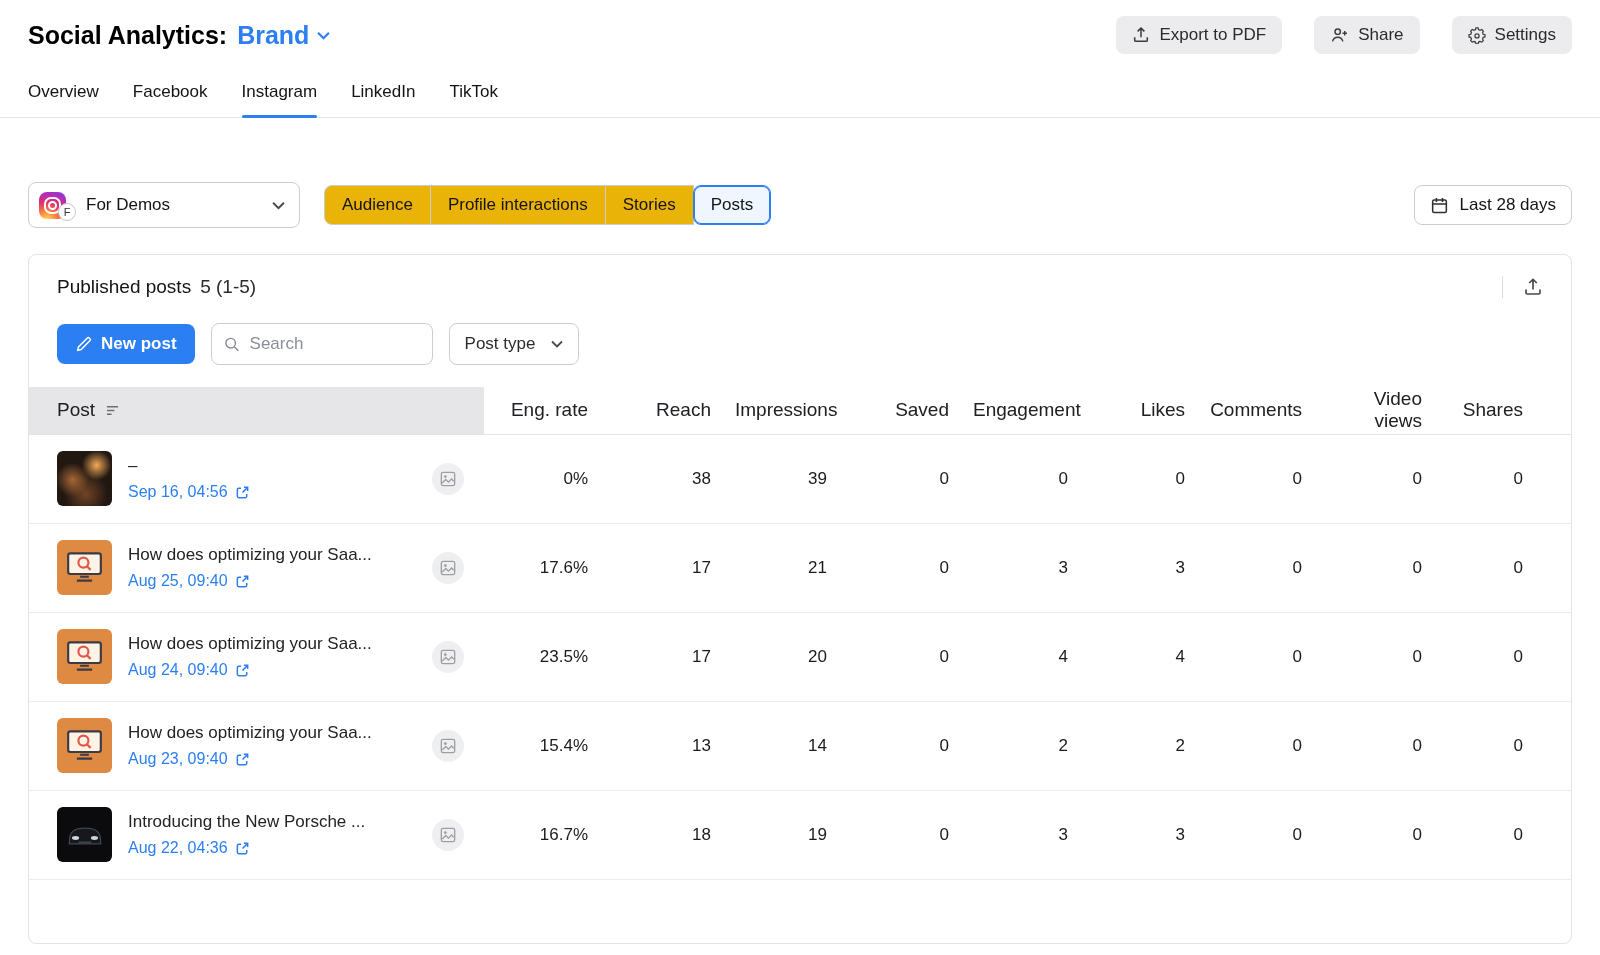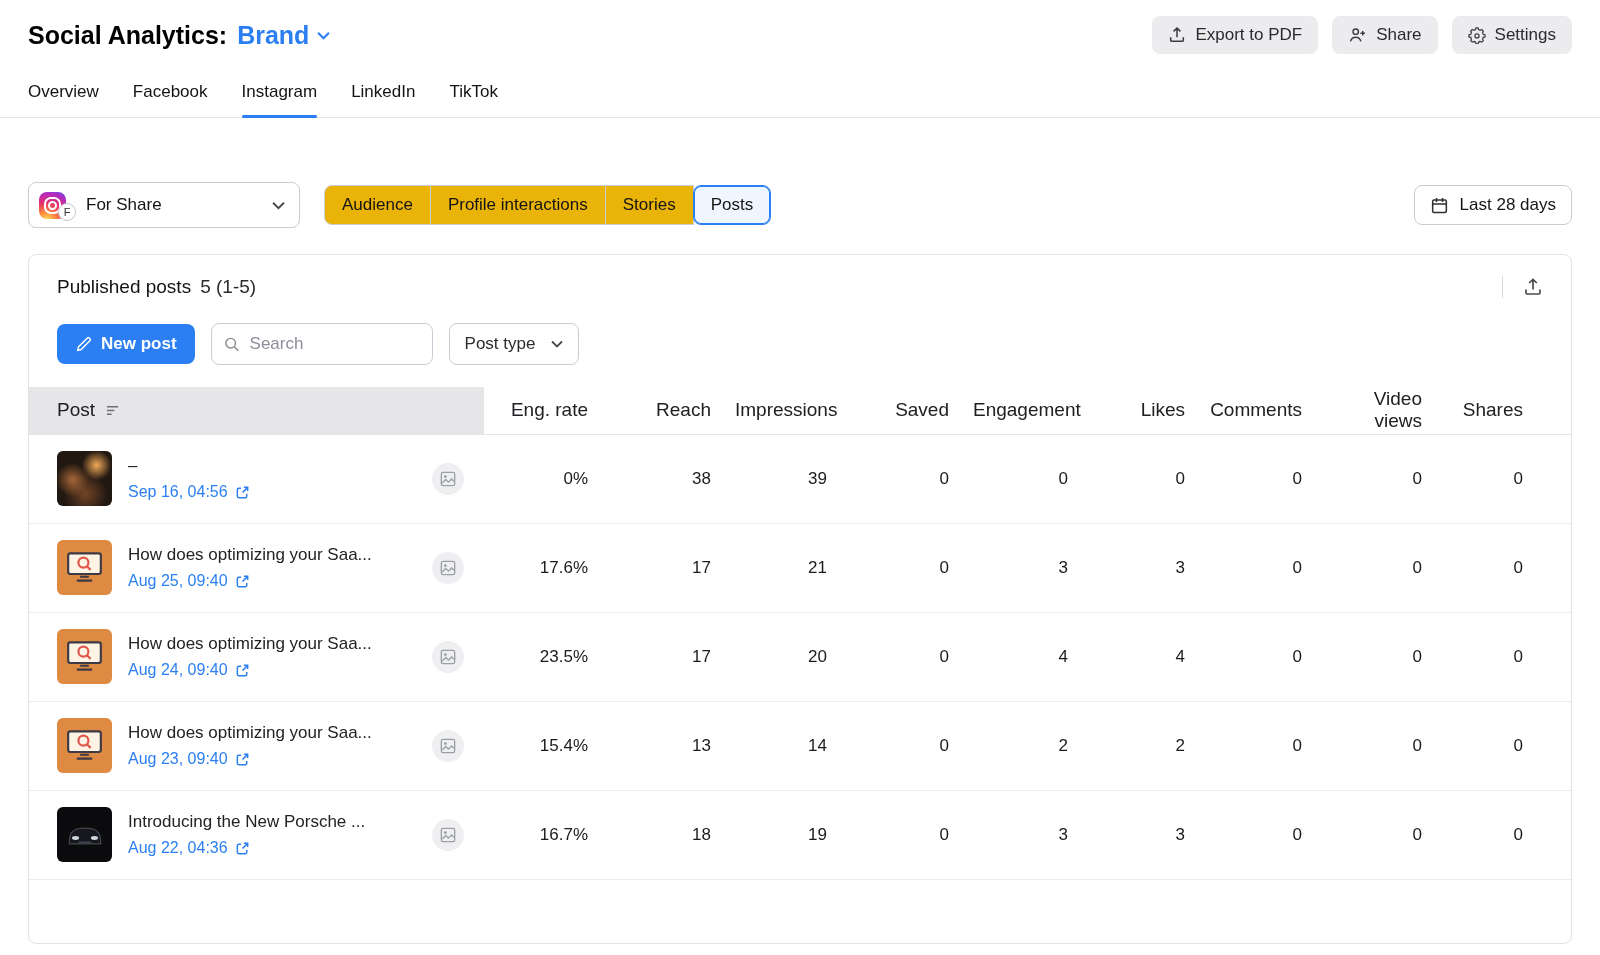--- a/index.html
+++ b/index.html
@@ -18,7 +18,7 @@
   .project-picker { display:flex; align-items:center; gap:8px; color:var(--accent); font-size:25px; font-weight:600; cursor:pointer; }
   .topbar-actions { display:flex; gap:14px; }
   .hbtn { display:flex; align-items:center; gap:9px; background:#ececee; border:none; border-radius:8px;
-          padding:9px 16px; font-family:inherit; font-size:17px; color:#2b2b2e; cursor:pointer; }
+          padding:9px 16px; font-family:inherit; font-size:17px; color:#2b2b2e; cursor:pointer;margin-left:18px; }
   .hbtn svg { color:#3c3c40; }
 
   

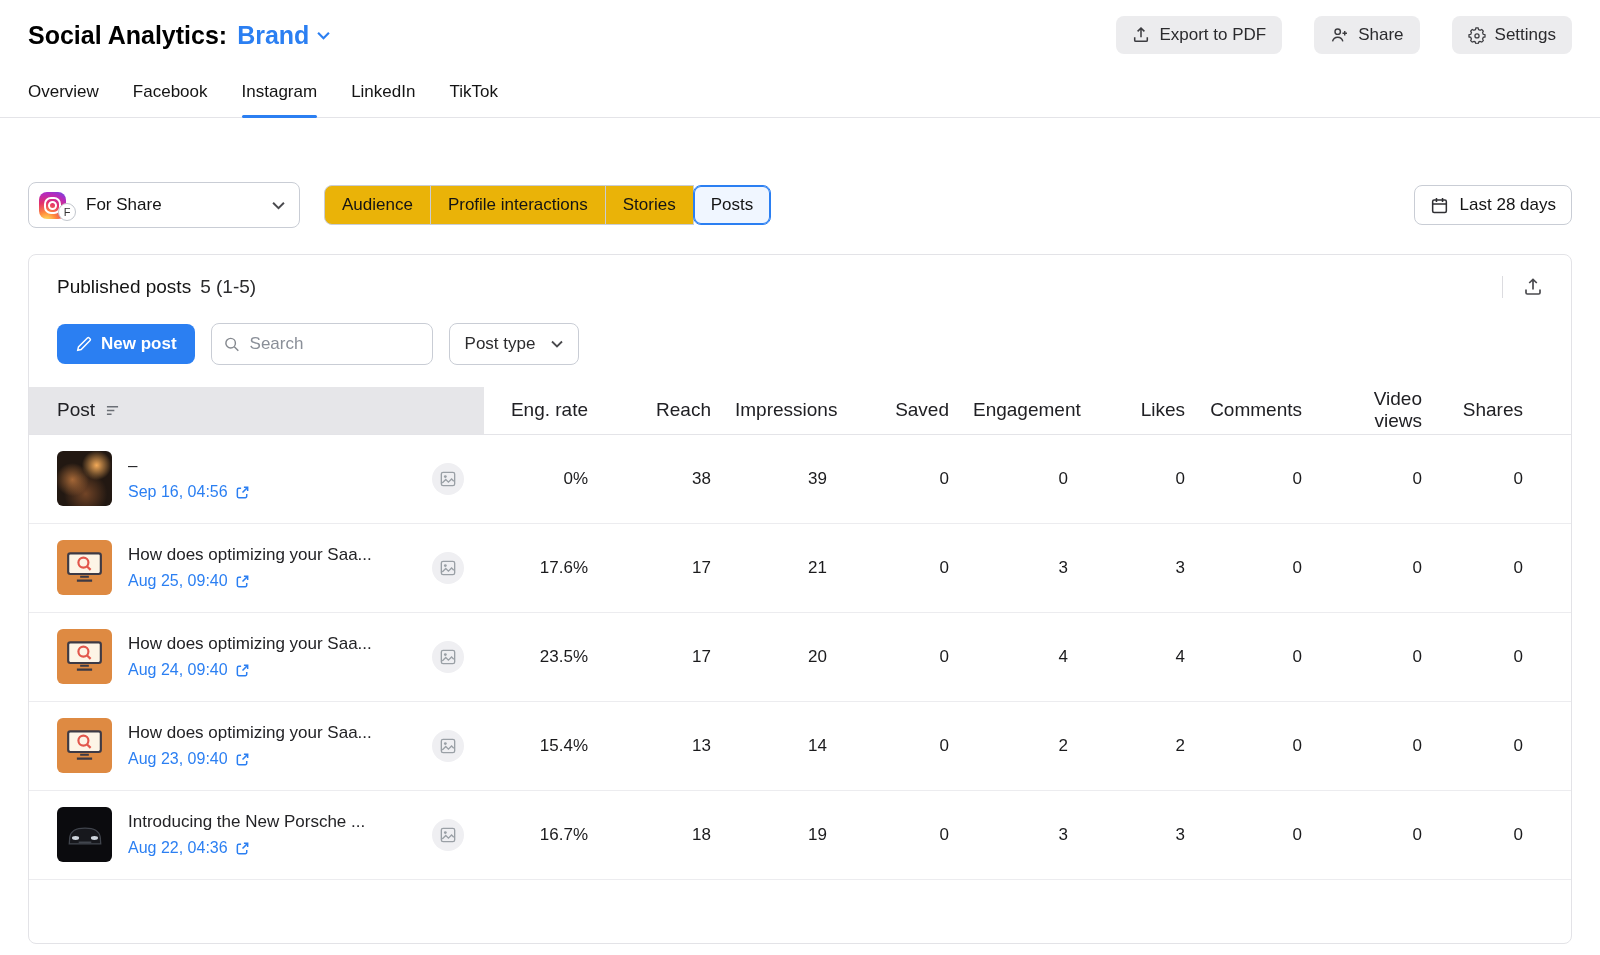--- a/index.html
+++ b/index.html
@@ -149,7 +149,7 @@
   <div class="account-select">
     <span class="ig-logo"></span>
     <span class="account-badge">F</span>
-    <span class="account-name">For Share</span>
+    <span class="account-name">For Demos</span>
     <svg class="chev" width="13" height="9" viewBox="0 0 12 8">
         <path d="M1 1.5l5 5 5-5" fill="none" stroke="currentColor" stroke-width="1.8"></path>
       </svg>

